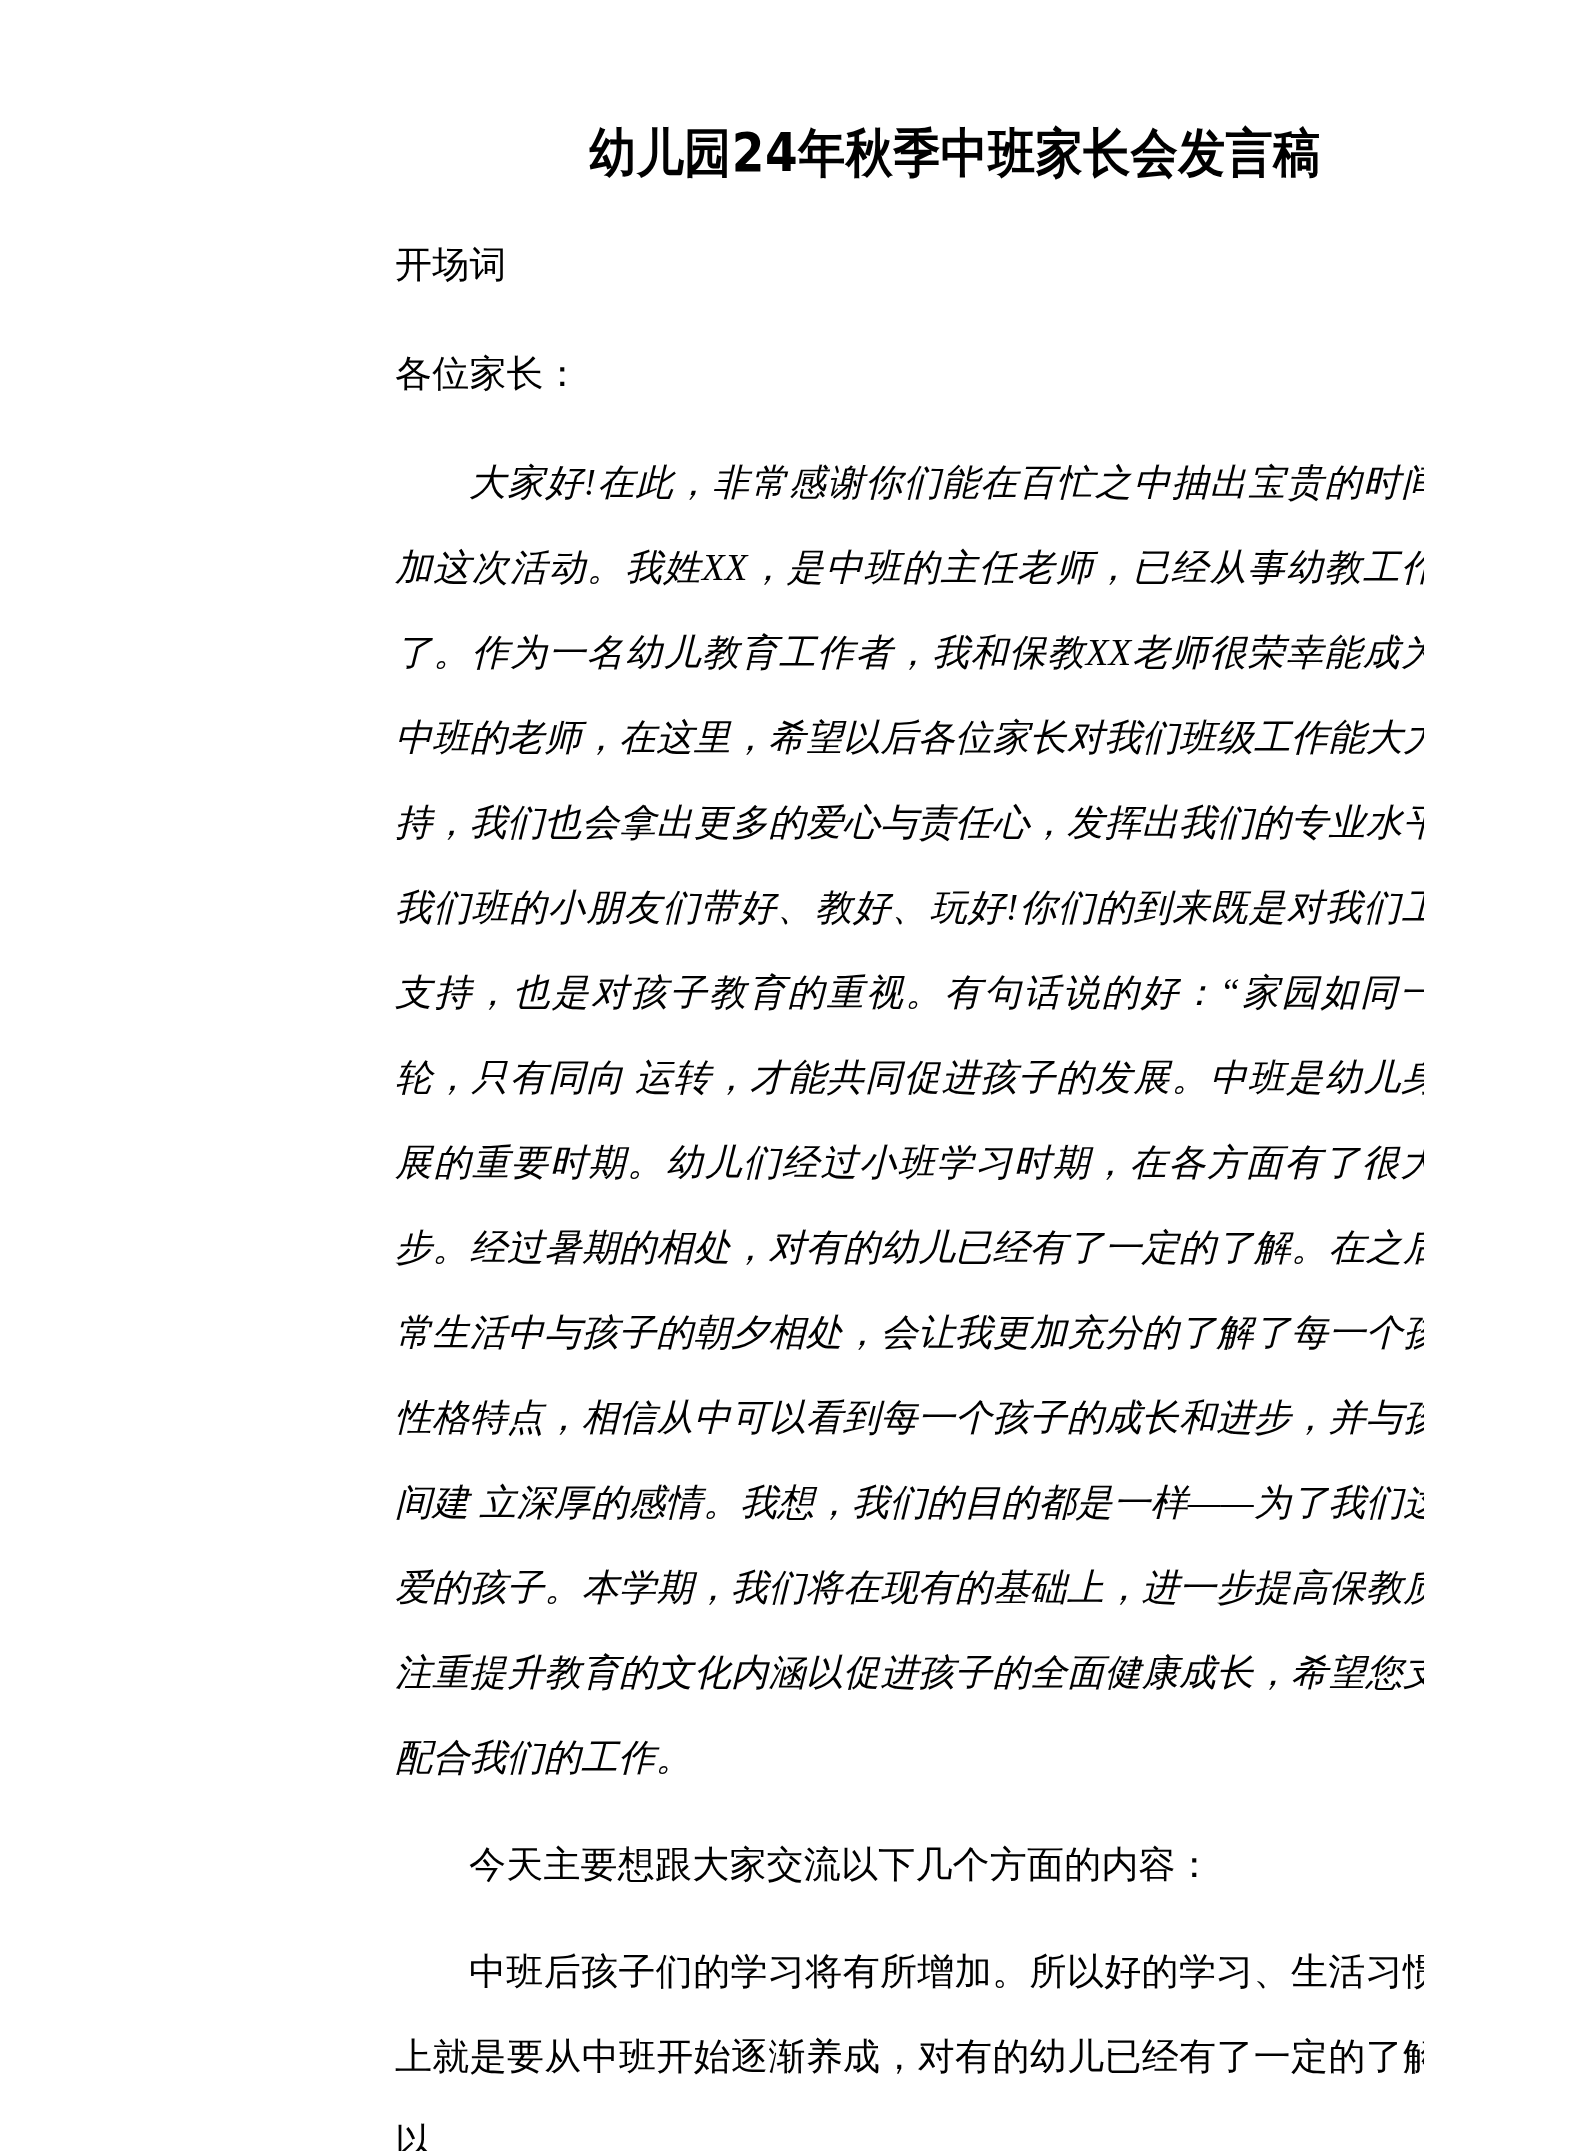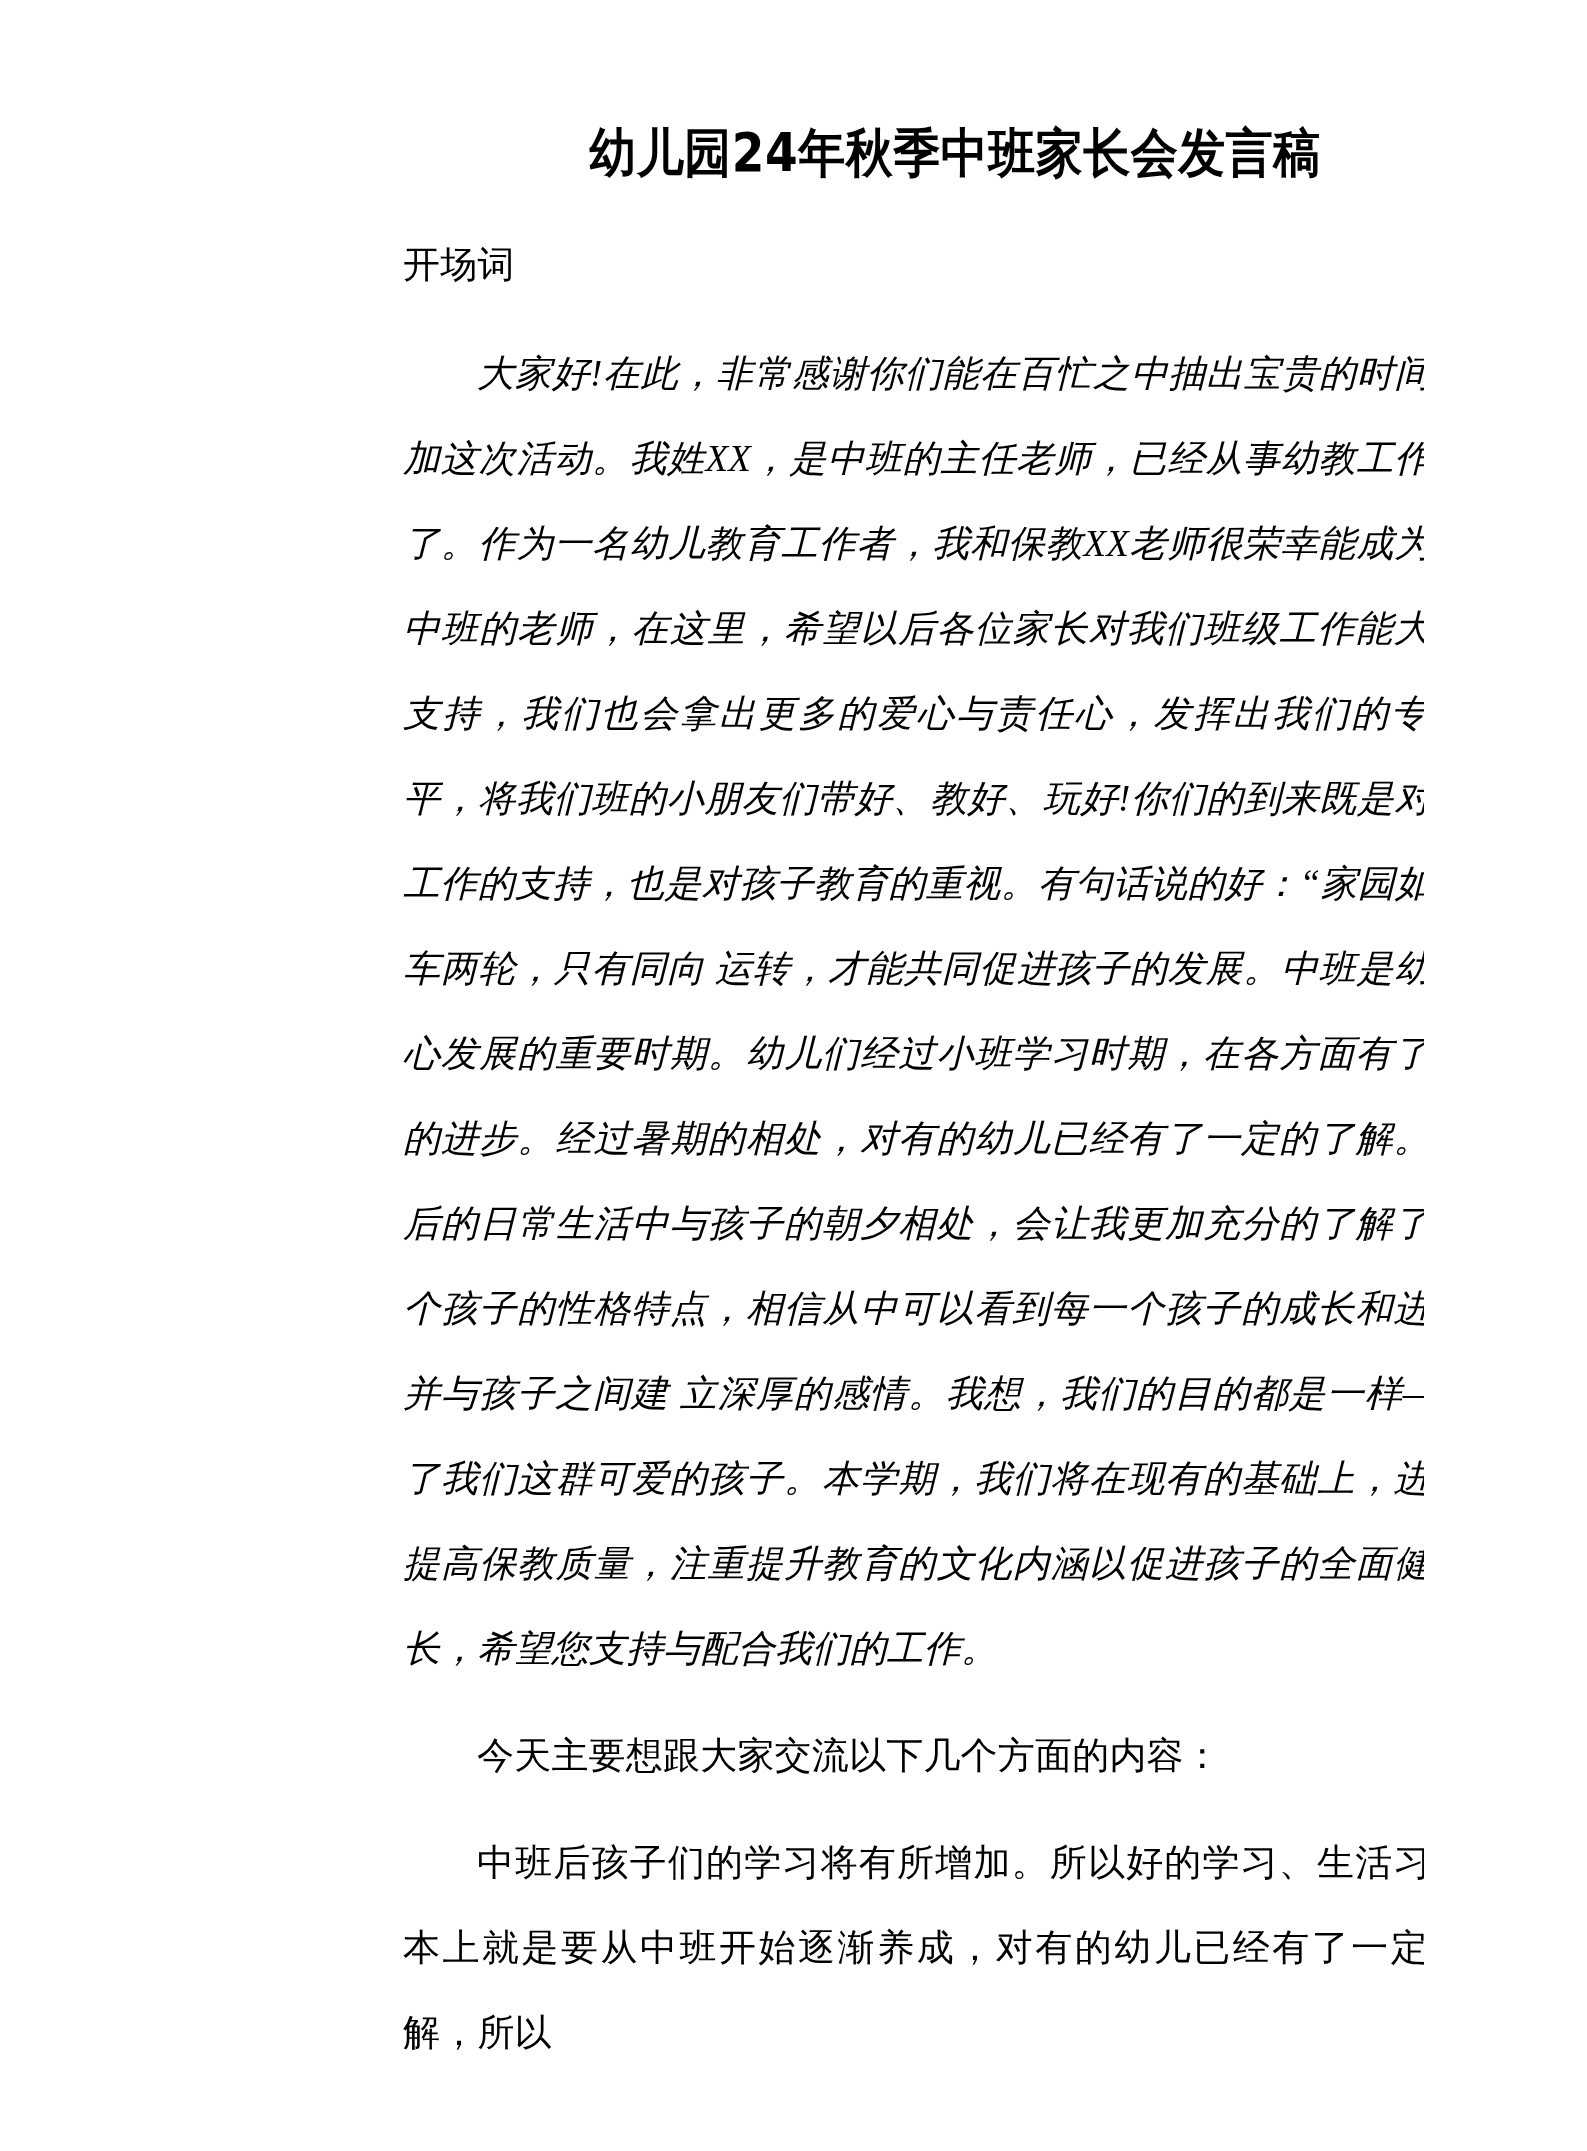--- a/index.html
+++ b/index.html
@@ -54,7 +54,7 @@
     line-height: 85px;
     text-align: justify;
     text-justify: inter-ideograph;
-    margin: 12px;
+    margin: 4px;
     letter-spacing: 0.2px;
     word-break: break-all;
   }

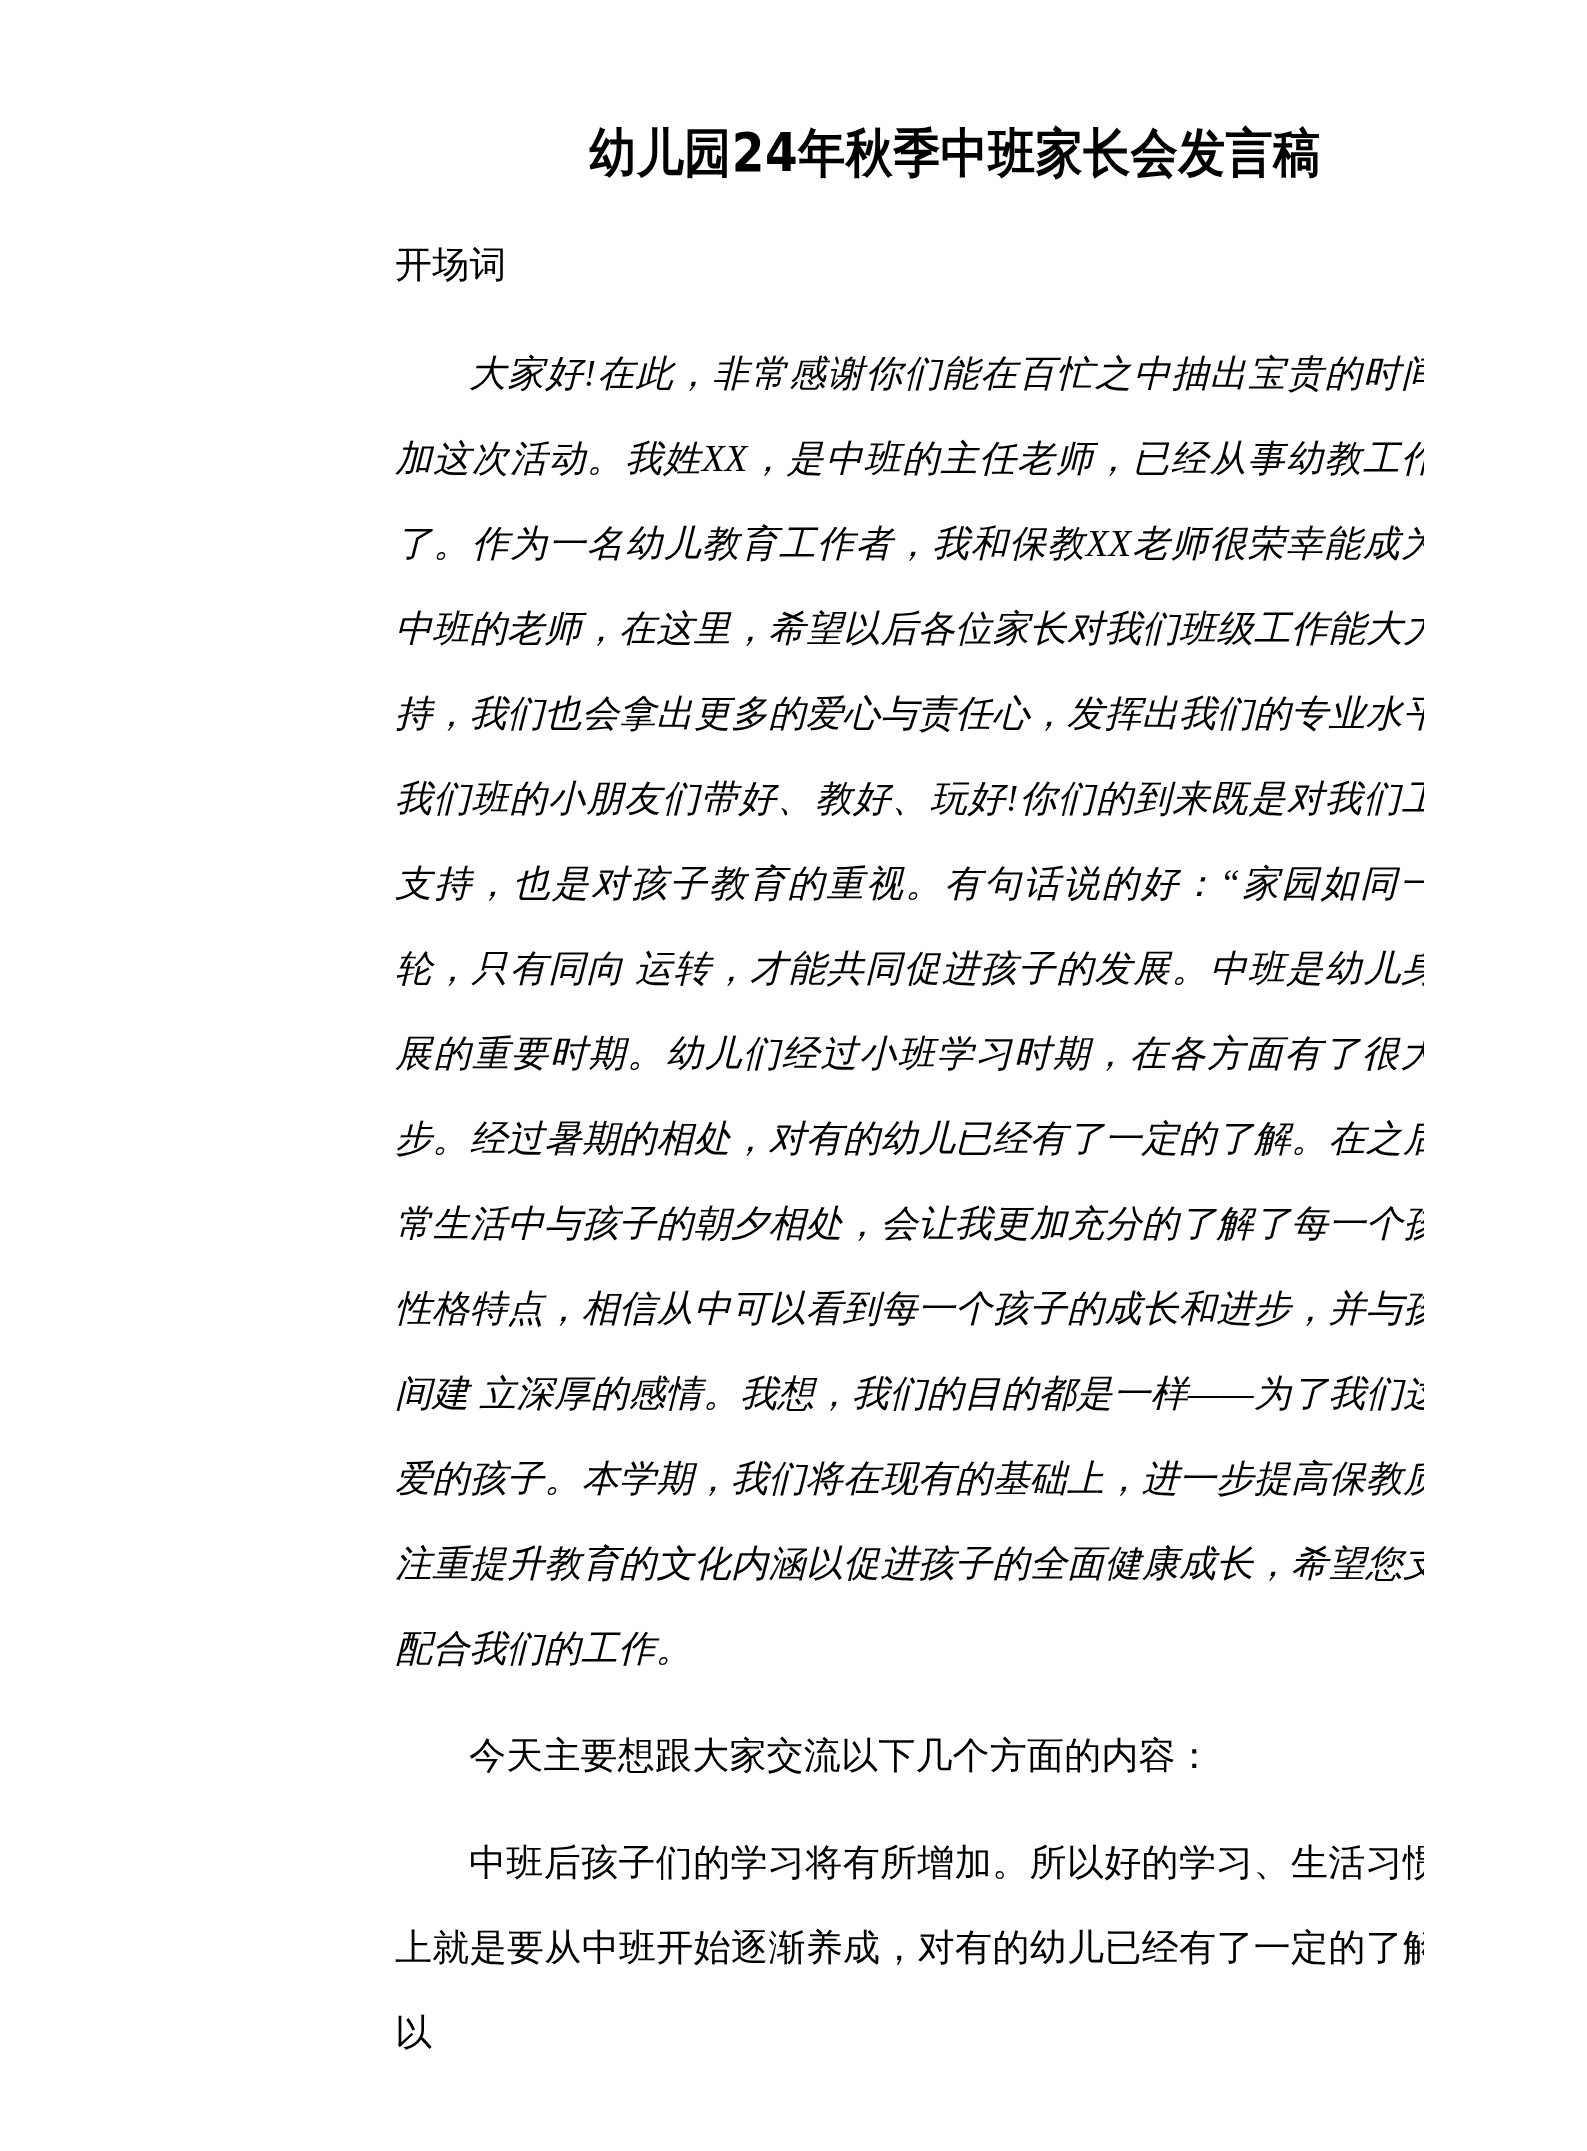--- a/index.html
+++ b/index.html
@@ -95,6 +95,7 @@
 
     <p class="para lead-open">开场词</p>
 
+    <p class="para lead-salutation">各位家长：</p>
 
     <p class="para indent body-first">大家好!在此，非常感谢你们能在百忙之中抽出宝贵的时间来参加这次活动。我姓XX，是中班的主任老师，已经从事幼教工作三年了。作为一名幼儿教育工作者，我和保教XX老师很荣幸能成为我们中班的老师，在这里，希望以后各位家长对我们班级工作能大力的支持，我们也会拿出更多的爱心与责任心，发挥出我们的专业水平，将我们班的小朋友们带好、教好、玩好!你们的到来既是对我们工作的支持，也是对孩子教育的重视。有句话说的好：“家园如同一车两轮，只有同向 运转，才能共同促进孩子的发展。中班是幼儿身心发展的重要时期。幼儿们经过小班学习时期，在各方面有了很大的进步。经过暑期的相处，对有的幼儿已经有了一定的了解。在之后的日常生活中与孩子的朝夕相处，会让我更加充分的了解了每一个孩子的性格特点，相信从中可以看到每一个孩子的成长和进步，并与孩子之间建 立深厚的感情。我想，我们的目的都是一样——为了我们这群可爱的孩子。本学期，我们将在现有的基础上，进一步提高保教质量，注重提升教育的文化内涵以促进孩子的全面健康成长，希望您支持与配合我们的工作。</p>
 

